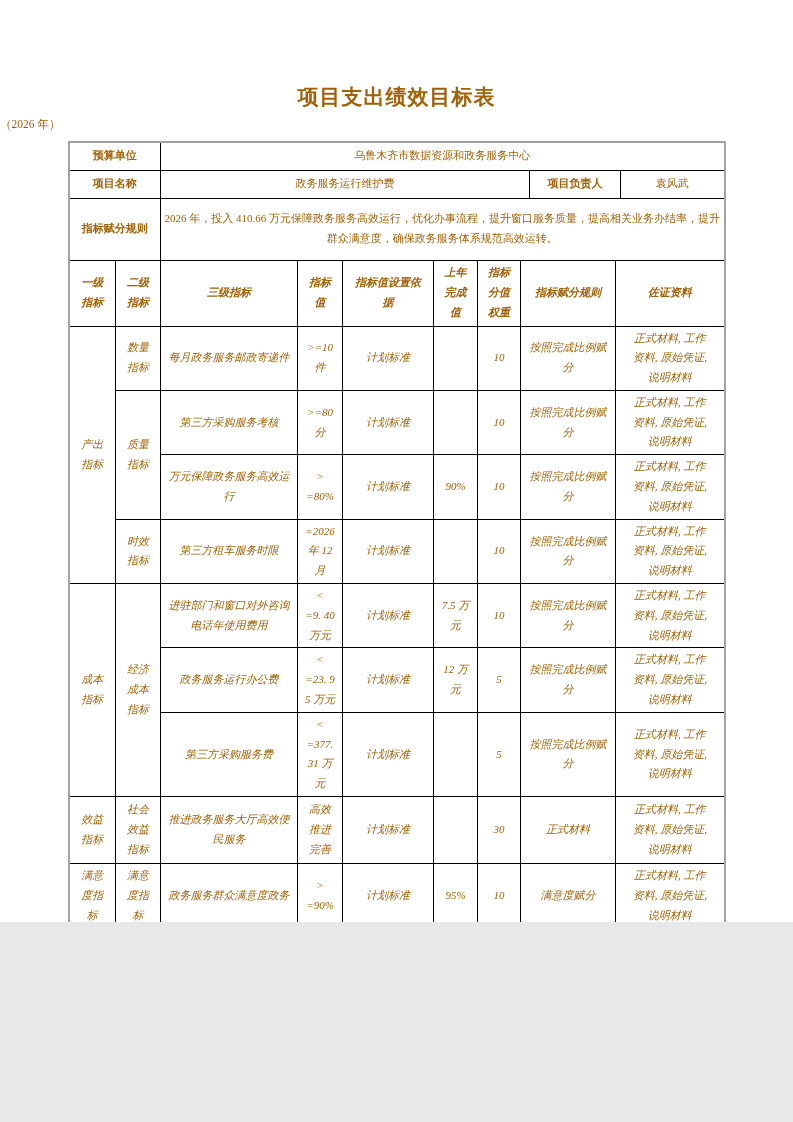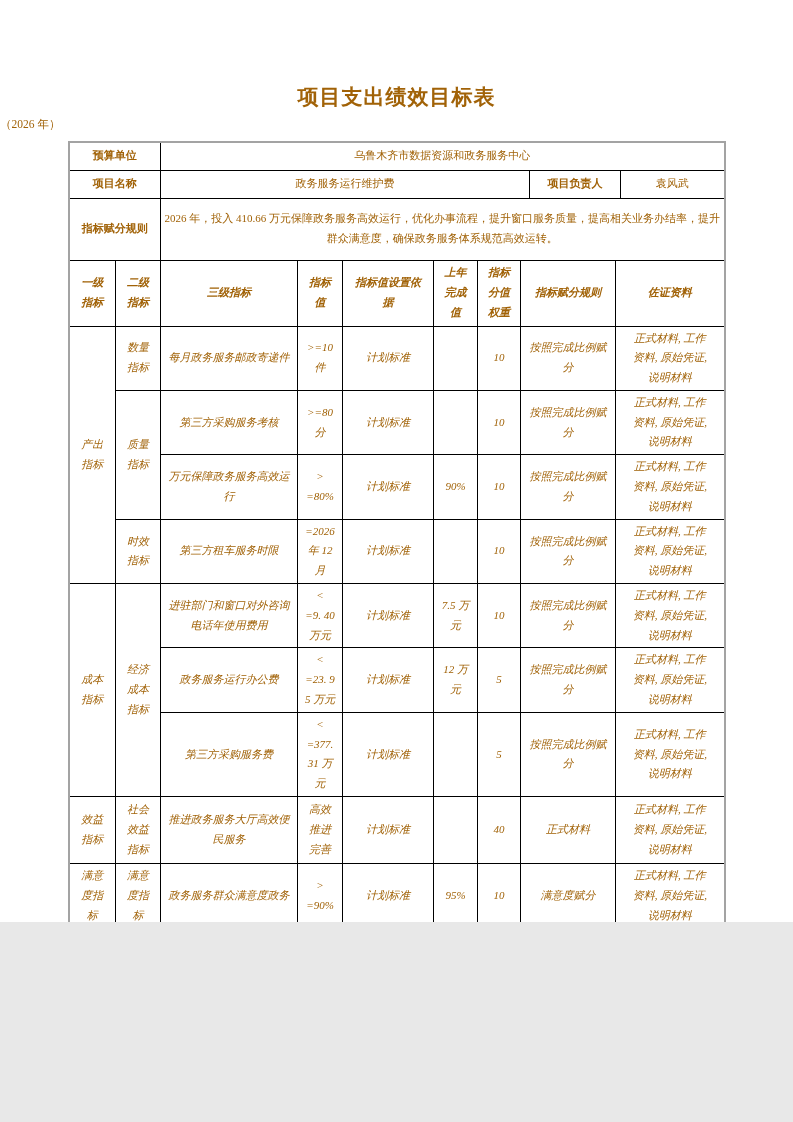--- a/index.html
+++ b/index.html
@@ -270,7 +270,7 @@
 完善</td>
         <td>计划标准</td>
         <td></td>
-        <td>40</td>
+        <td>30</td>
         <td>正式材料</td>
         <td>正式材料, 工作
 资料, 原始凭证,

